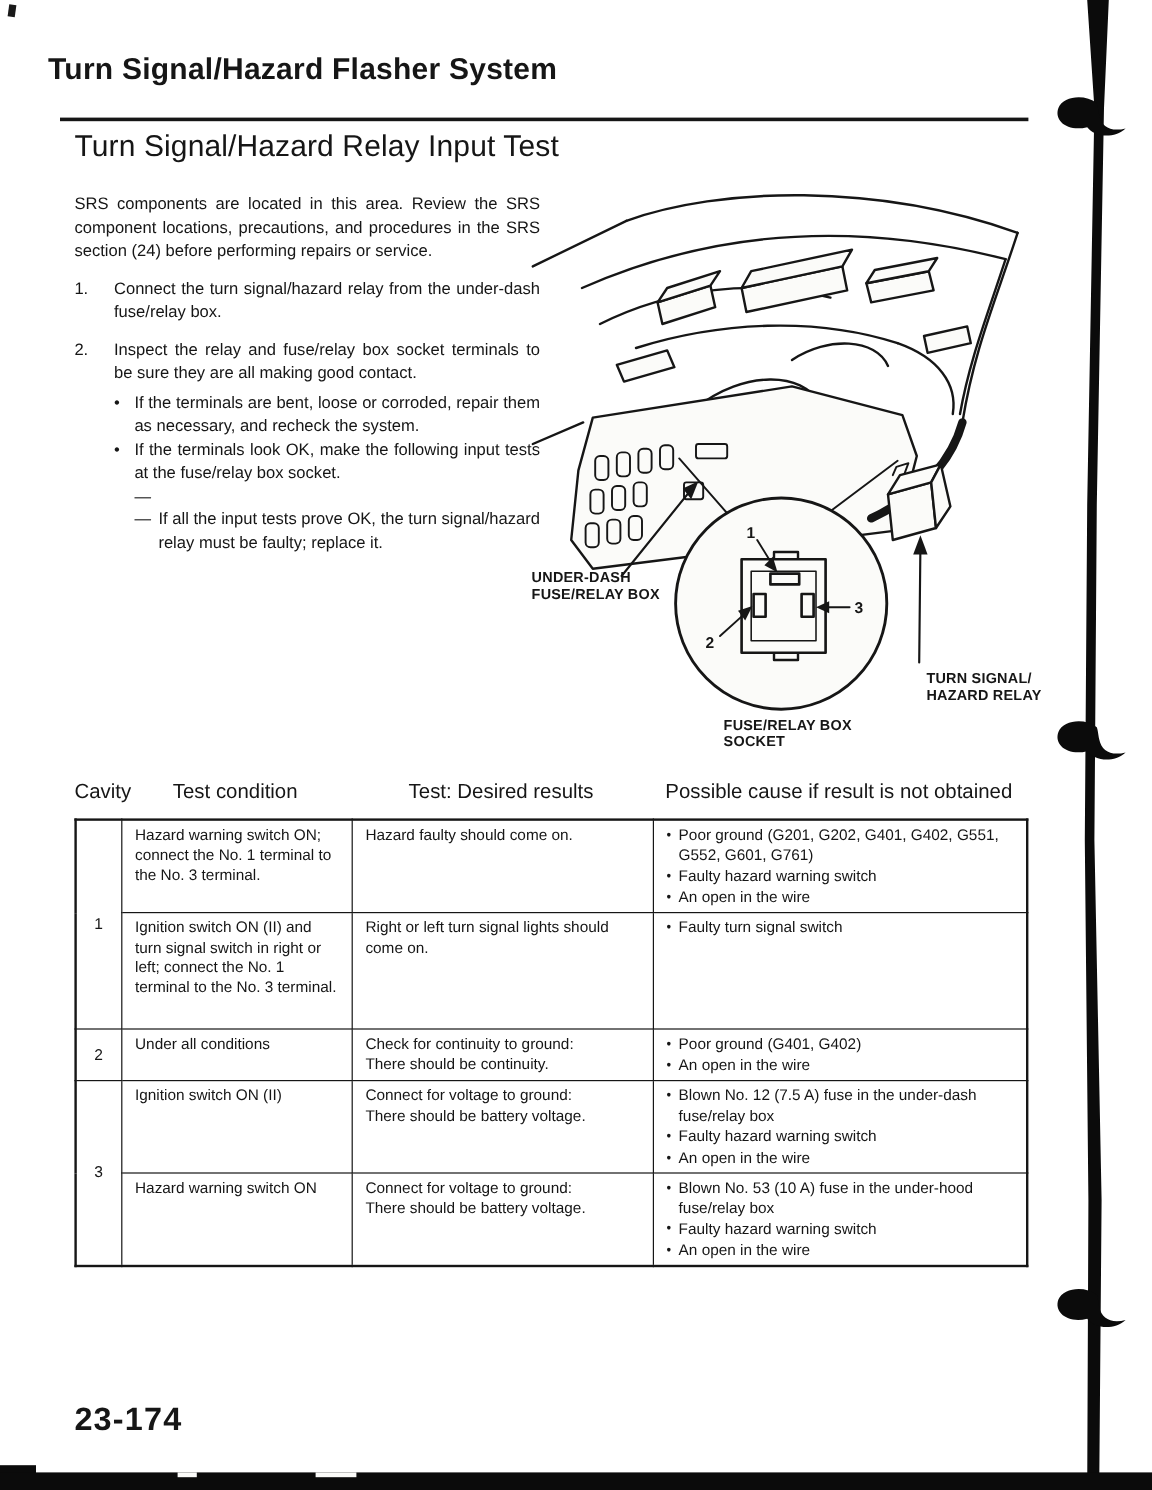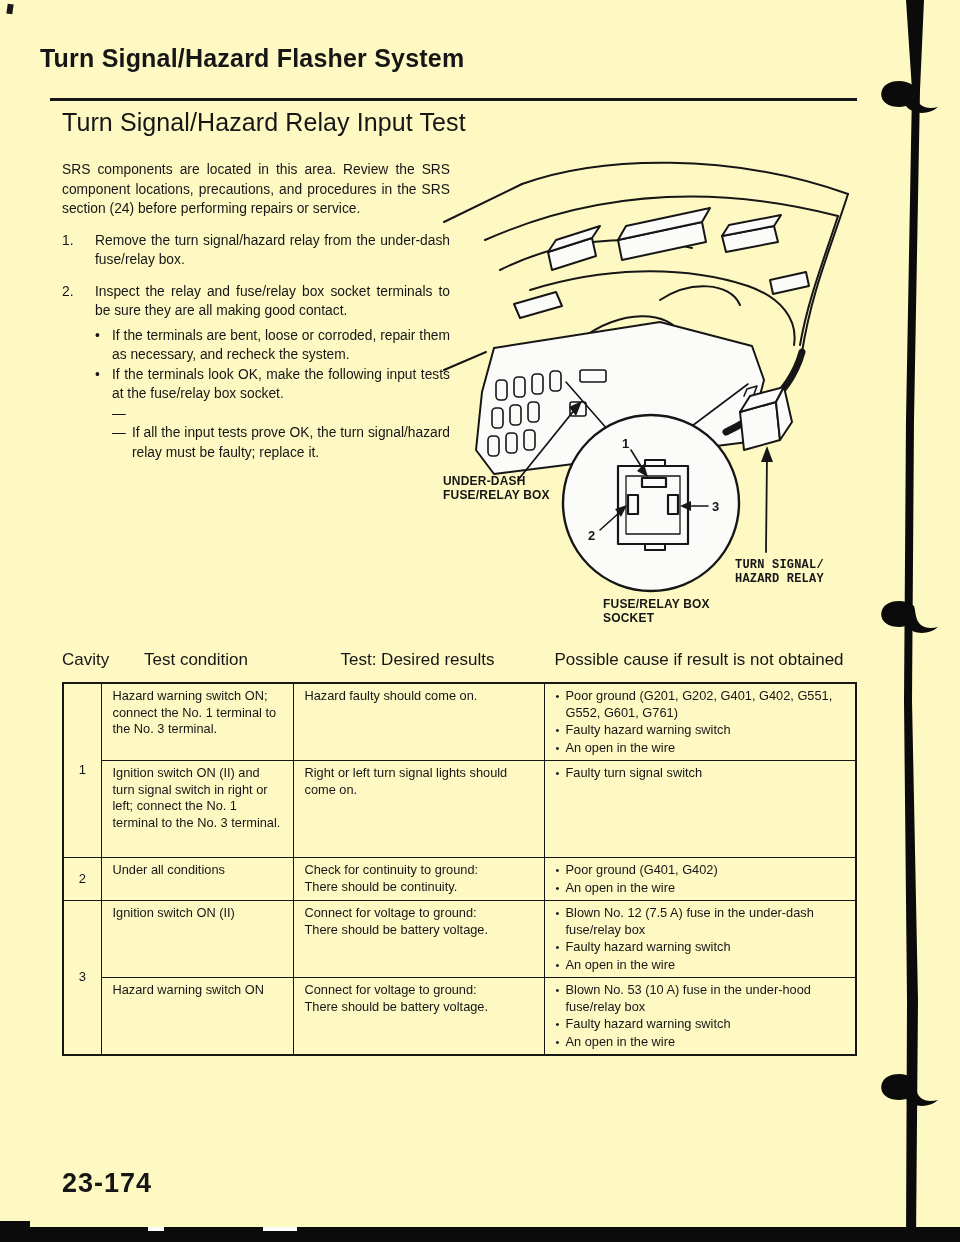--- a/index.html
+++ b/index.html
@@ -3,7 +3,7 @@
 <meta charset="utf-8">
 <style>
   html,body{margin:0;padding:0;background:#e8e8e8;}
-  .page{position:relative;width:960px;height:1242px;background:#fef9c3;
+  .page{position:relative;width:960px;height:1242px;background:#ffffff;
         font-family:"Liberation Sans",sans-serif;color:#161616;overflow:hidden;margin:0 auto;}
   .title{position:absolute;left:40px;top:44px;font-size:25px;font-weight:700;letter-spacing:.2px;}
   .rule{position:absolute;left:50px;top:98px;width:807px;height:3px;background:#161616;}

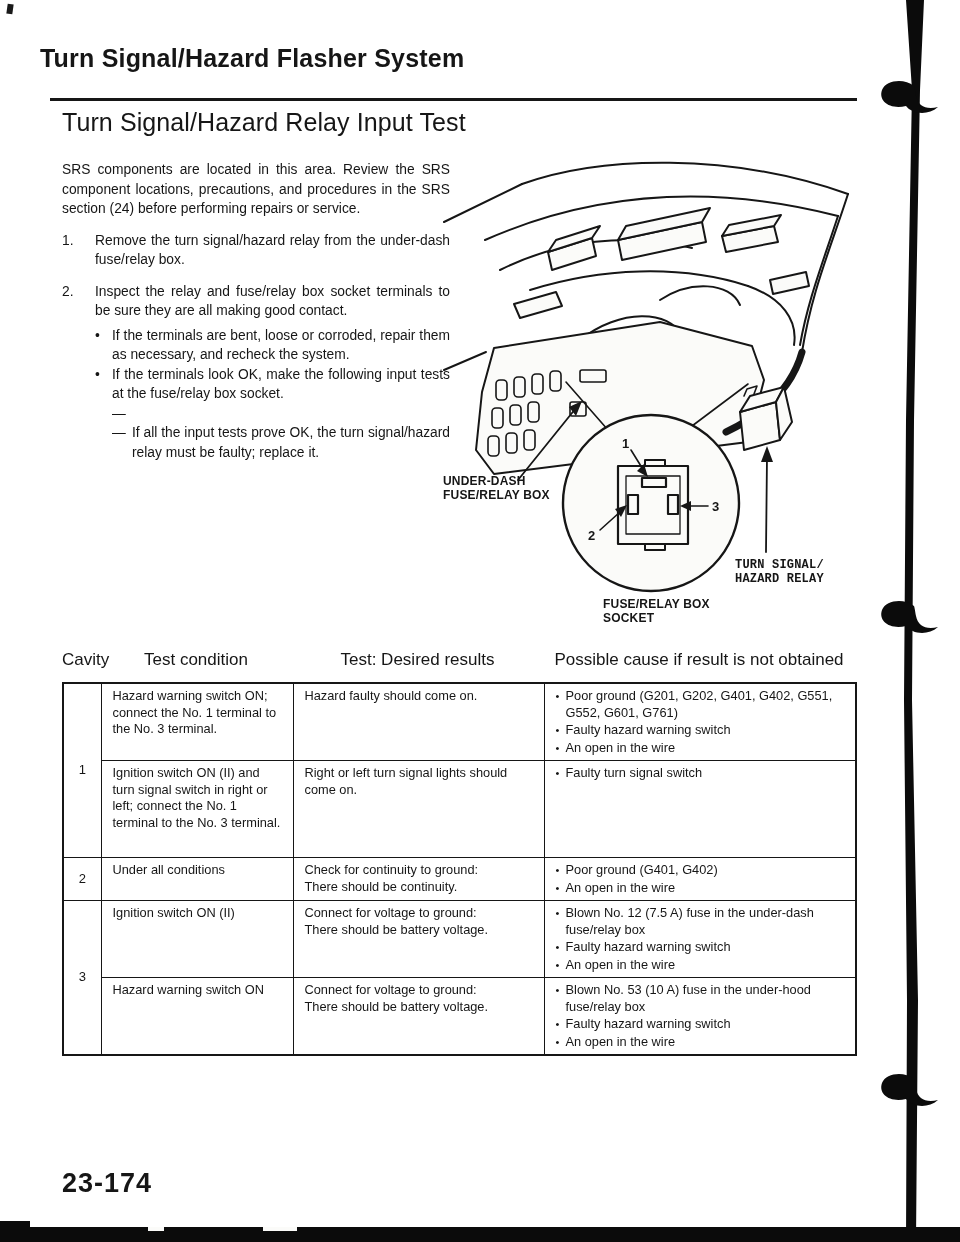--- a/index.html
+++ b/index.html
@@ -62,7 +62,7 @@
 
     <div class="step">
       <span class="n">1.</span>
-      <span class="t">Remove the turn signal/hazard relay from the under-dash fuse/relay box.</span>
+      <span class="t">Connect the turn signal/hazard relay from the under-dash fuse/relay box.</span>
     </div>
     <div class="step">
       <span class="n">2.</span>

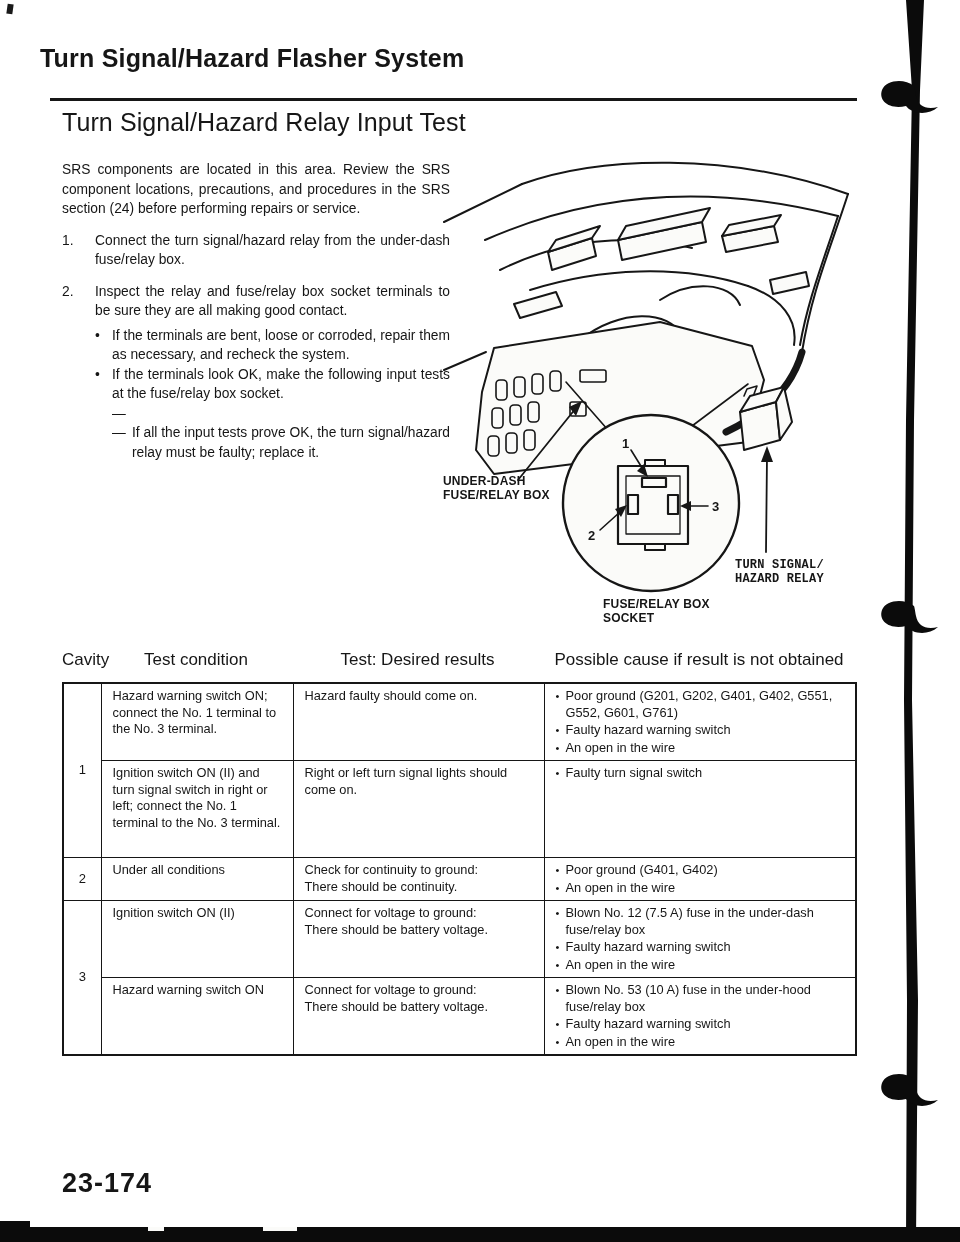--- a/index.html
+++ b/index.html
@@ -176,7 +176,7 @@
 FUSE/RELAY BOX</div>
   <div class="dlabel" style="left:603px;top:597px;">FUSE/RELAY BOX
 SOCKET</div>
-  <div class="dlabel" style="left:735px;top:558px;font-family:Liberation Mono, monospace;">TURN SIGNAL/
+  <div class="dlabel" style="left:772px;top:558px;">TURN SIGNAL/
 HAZARD RELAY</div>
 
   <div class="tblhead">

